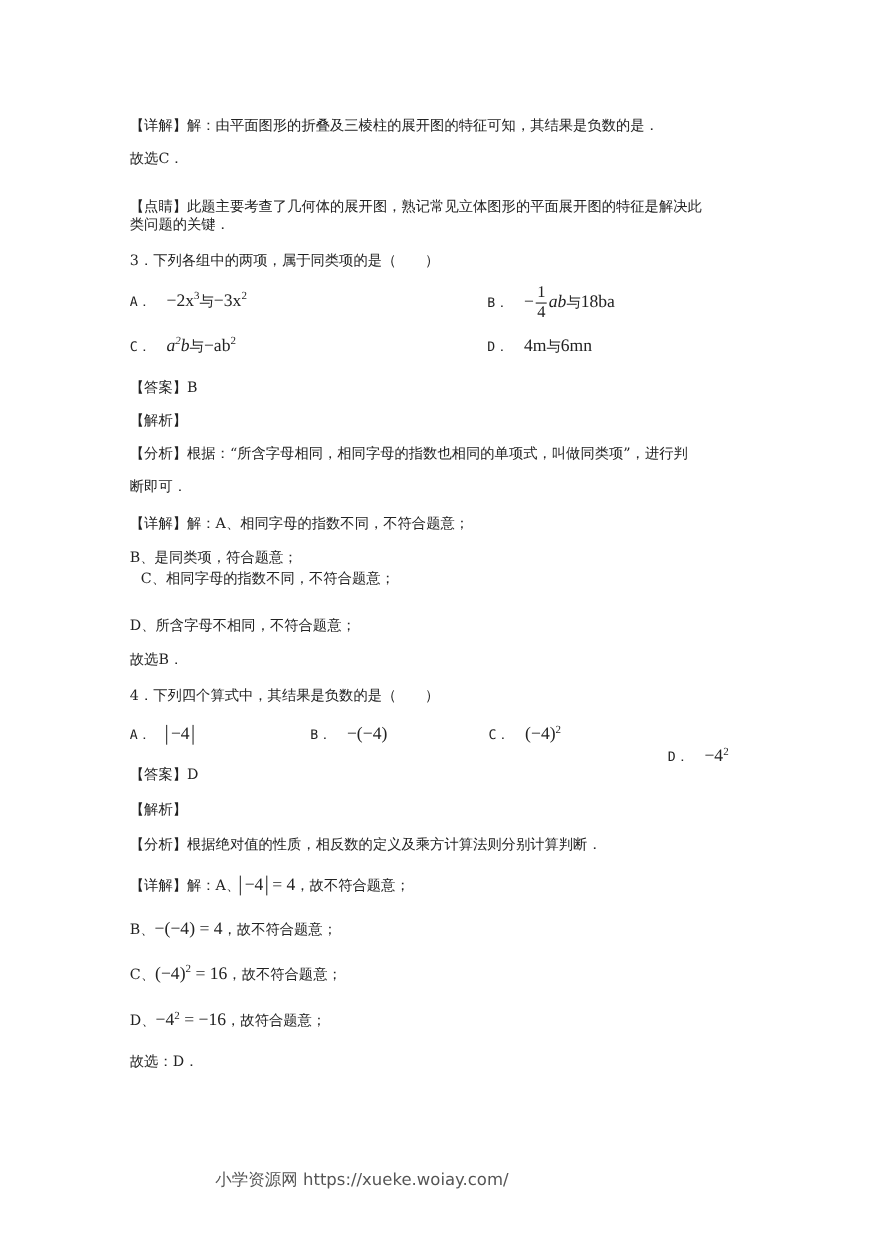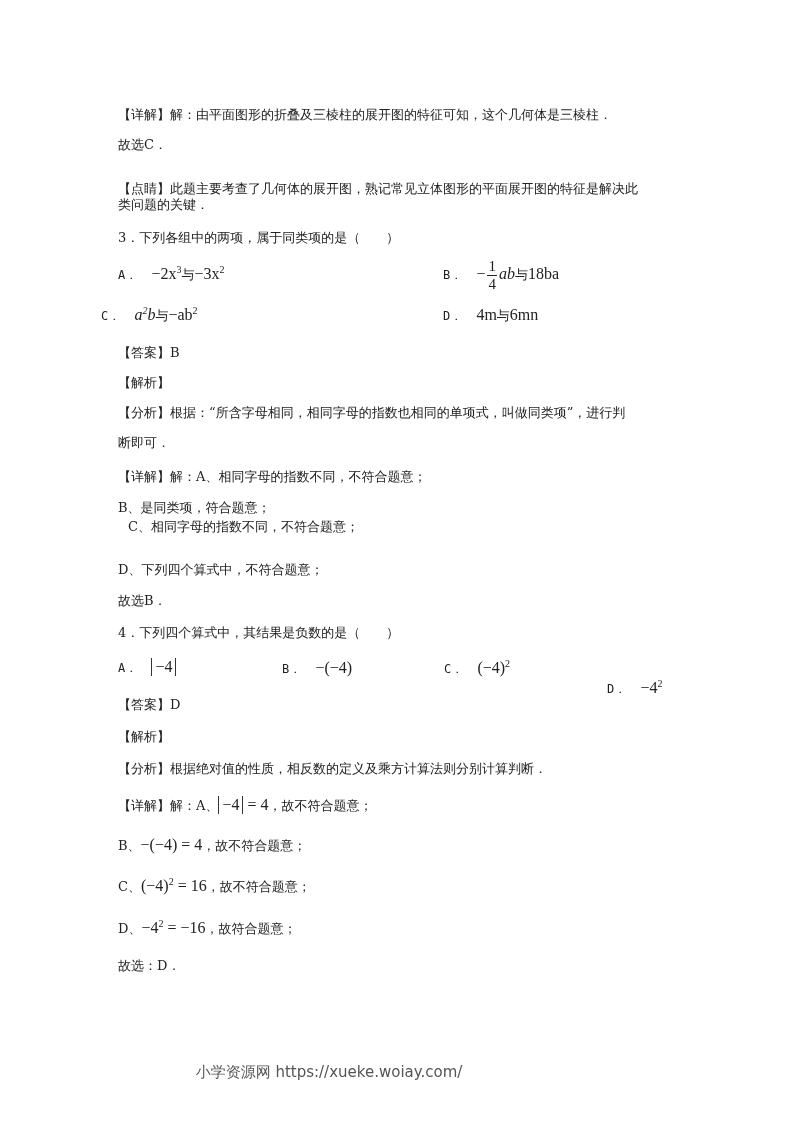--- a/index.html
+++ b/index.html
@@ -21,7 +21,7 @@
 </head>
 <body>
 
-<div class="line" style="top:106px;">【详解】解：由平面图形的折叠及三棱柱的展开图的特征可知，这个几何体是三棱柱．</div>
+<div class="line" style="top:106px;">【详解】解：由平面图形的折叠及三棱柱的展开图的特征可知，其结果是负数的是．</div>
 <div class="line" style="top:136px;">故选C．</div>
 <div class="line" style="top:180px;">【点睛】此题主要考查了几何体的展开图，熟记常见立体图形的平面展开图的特征是解决此</div>
 <div class="line" style="top:196px;">类问题的关键．</div>

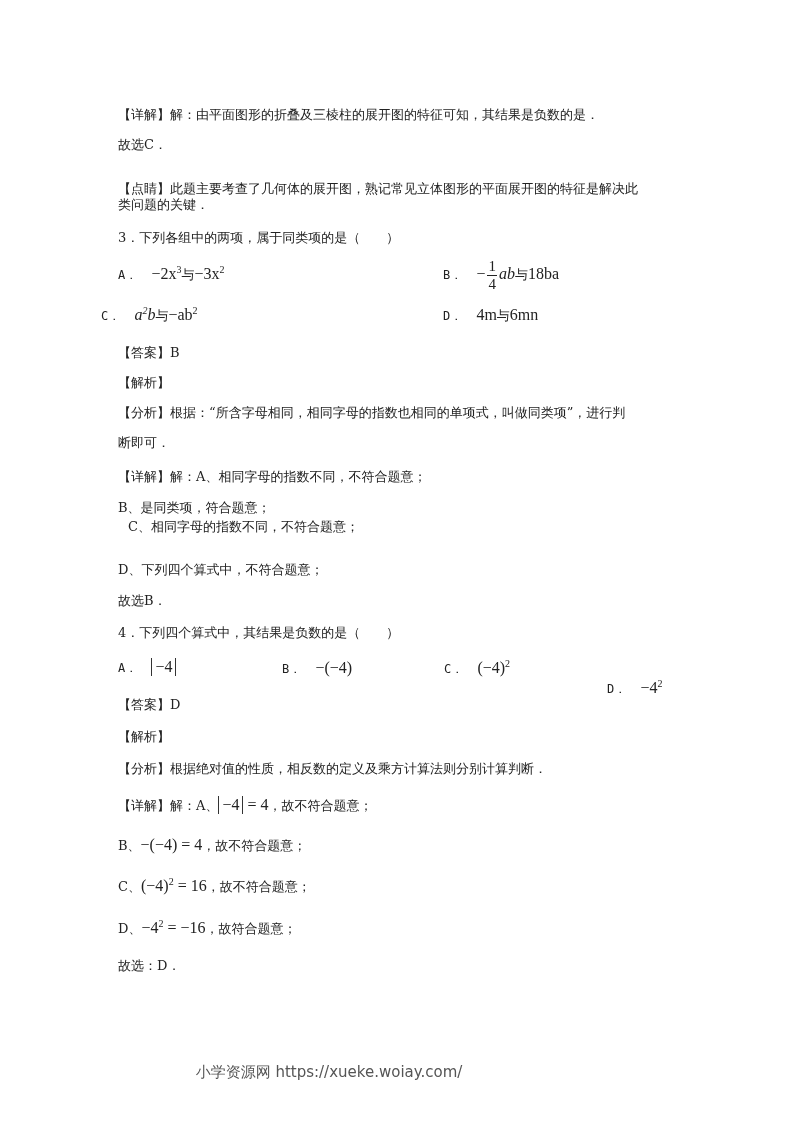--- a/index.html
+++ b/index.html
@@ -38,7 +38,7 @@
   <span class="math"><span>−</span><span class="frac"><span class="num">1</span><span class="den">4</span></span><span class="it">ab</span></span><span>与</span><span class="math">18ba</span>
 </div>
 
-<div class="opt" style="top:305px; left:101px;">
+<div class="opt" style="top:305px; left:118px;">
   <span class="optlabel">C．</span>
   <span class="math it"><span>a</span><sup>2</sup><span>b</span></span><span>与</span><span class="math"><span>−ab</span><sup>2</sup></span>
 </div>

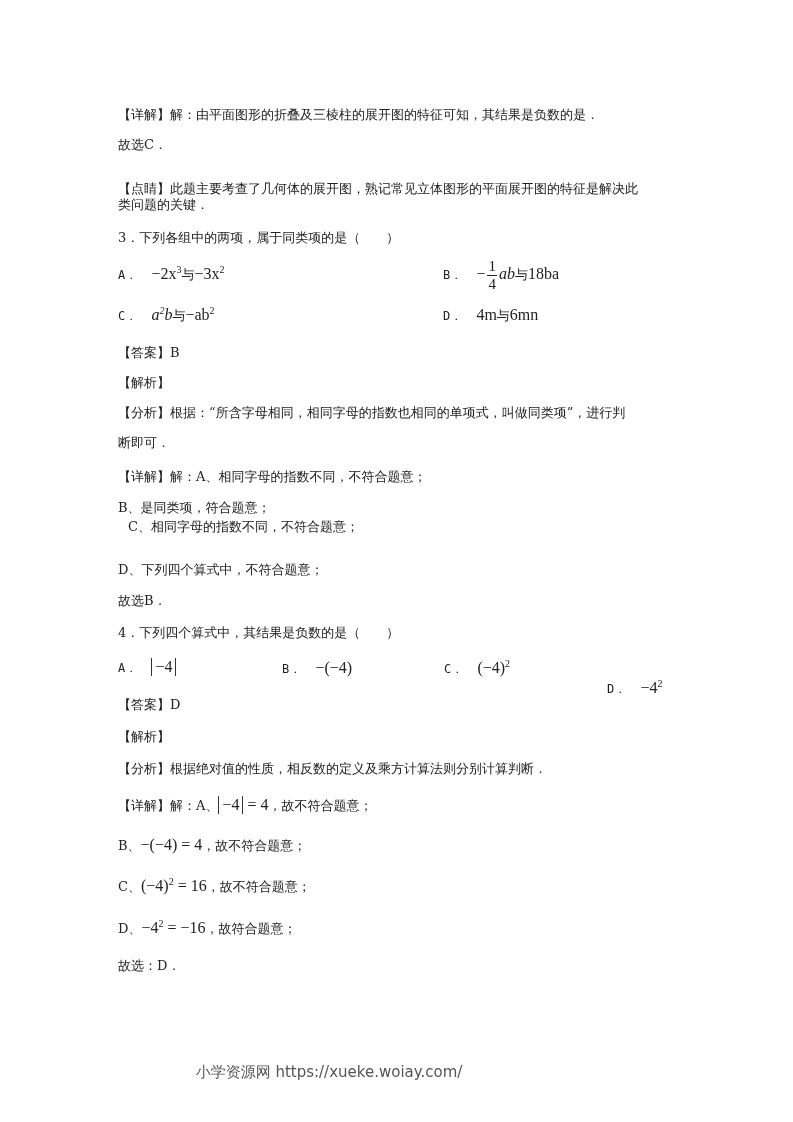--- a/index.html
+++ b/index.html
@@ -55,7 +55,7 @@
 <div class="line" style="top:468px;">【详解】解：A、相同字母的指数不同，不符合题意；</div>
 <div class="line" style="top:499px;">B、是同类项，符合题意；</div>
 <div class="line" style="top:518px;margin-left:10px;">C、相同字母的指数不同，不符合题意；</div>
-<div class="line" style="top:561px;">D、下列四个算式中，不符合题意；</div>
+<div class="line" style="top:561px;">D、所含字母不相同，不符合题意；</div>
 <div class="line" style="top:592px;">故选B．</div>
 
 <div class="line" style="top:624px;">4．下列四个算式中，其结果是负数的是（　　）</div>

